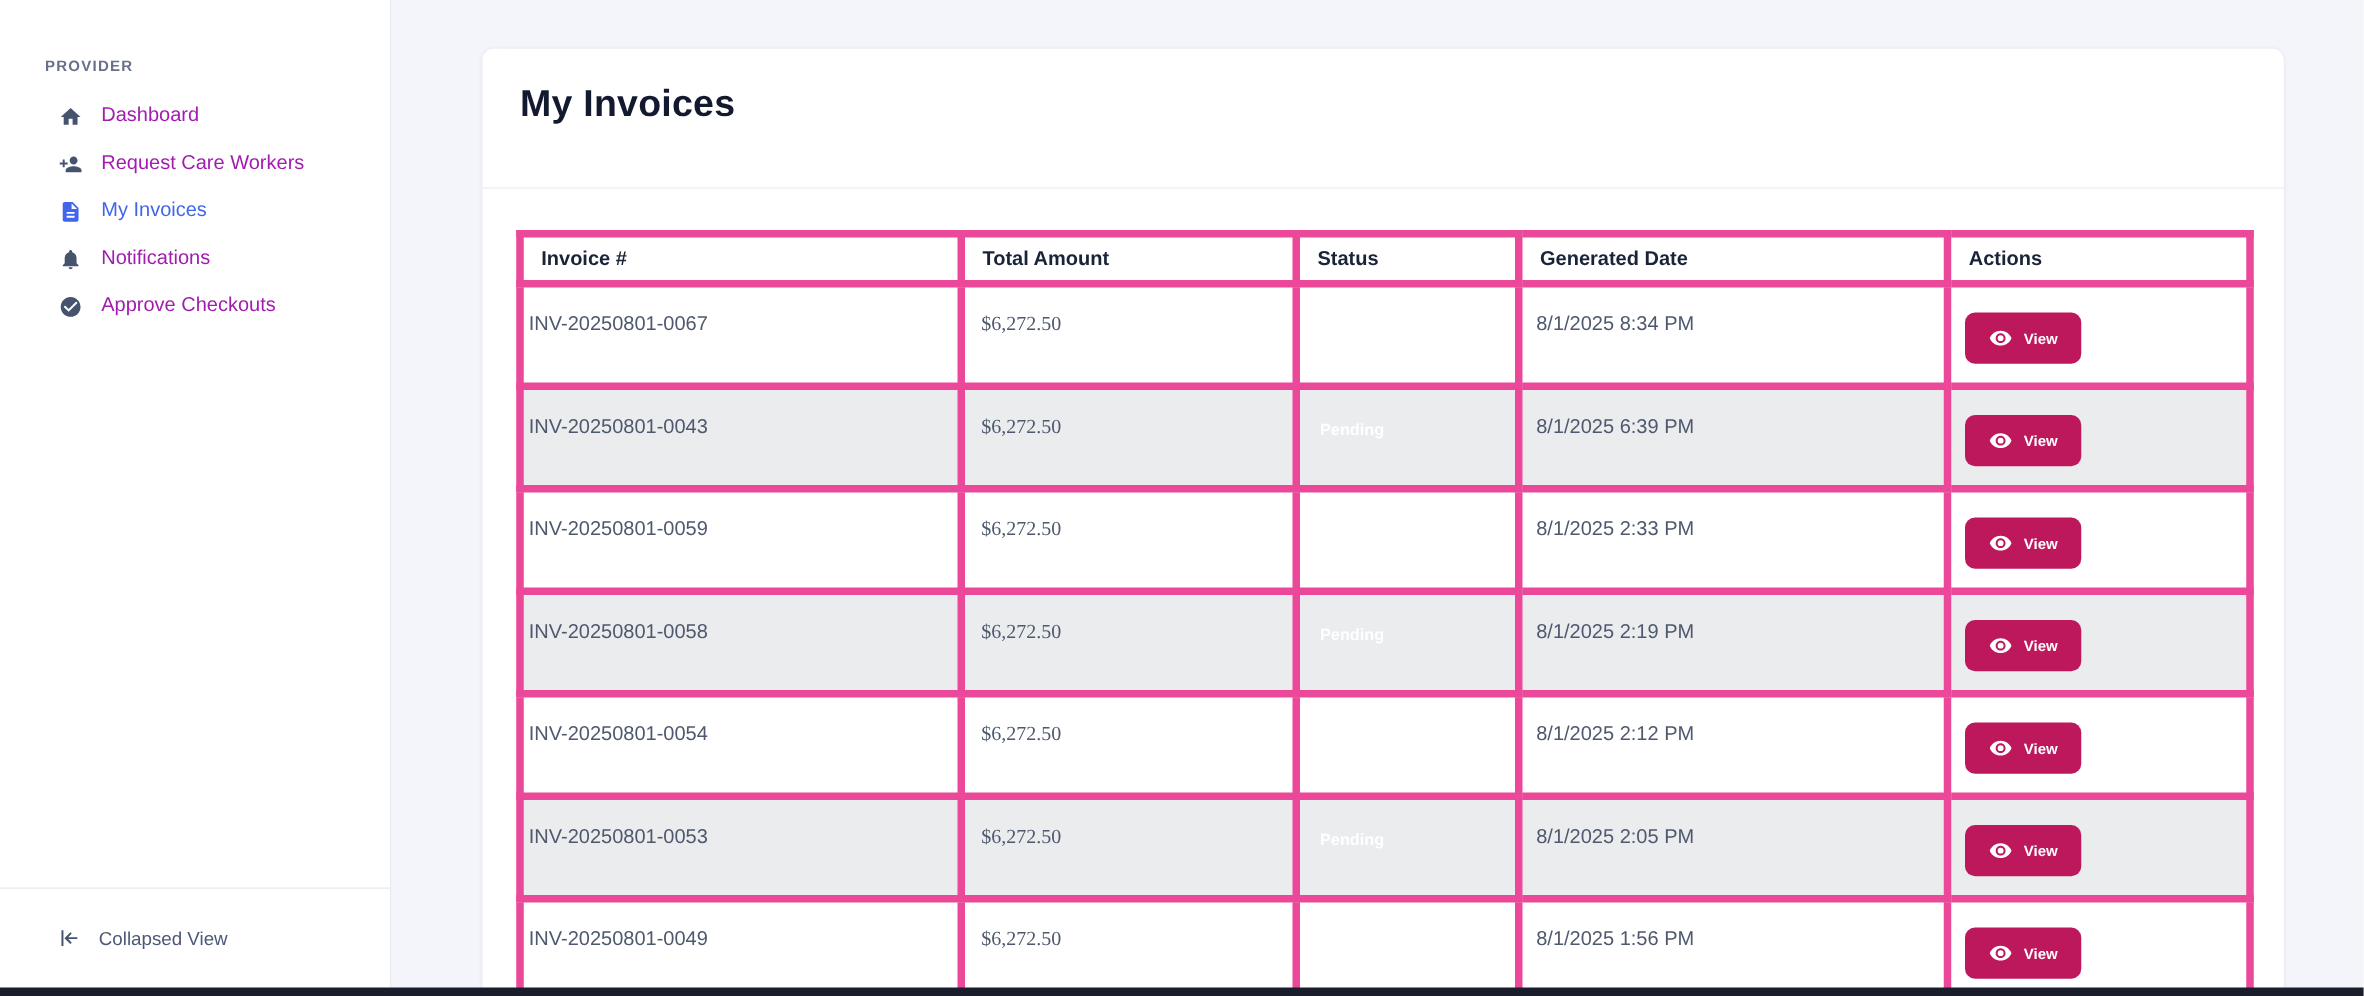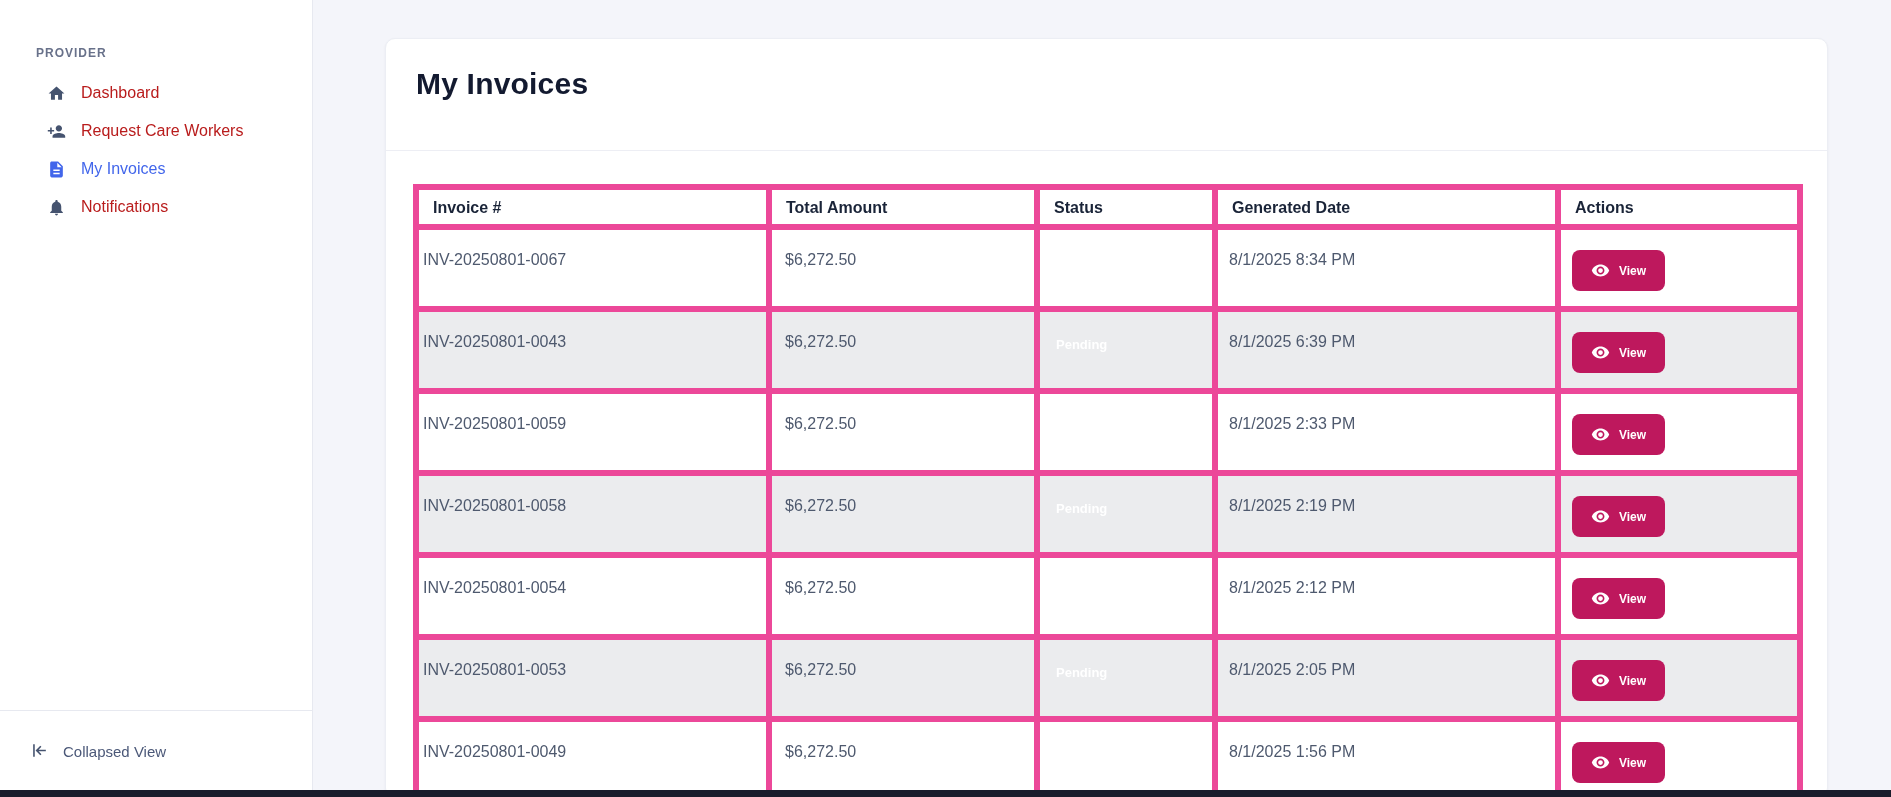--- a/index.html
+++ b/index.html
@@ -32,7 +32,7 @@
     display:flex; align-items:center;
     padding-left:46px;
     cursor:pointer;
-    color:#b91c1c;
+    color:#a21caf;
     font-size:16px;
   }
   .nav-icon { width:20px; height:20px; margin-right:15px; display:flex; align-items:center; justify-content:center; color:#45536f; }

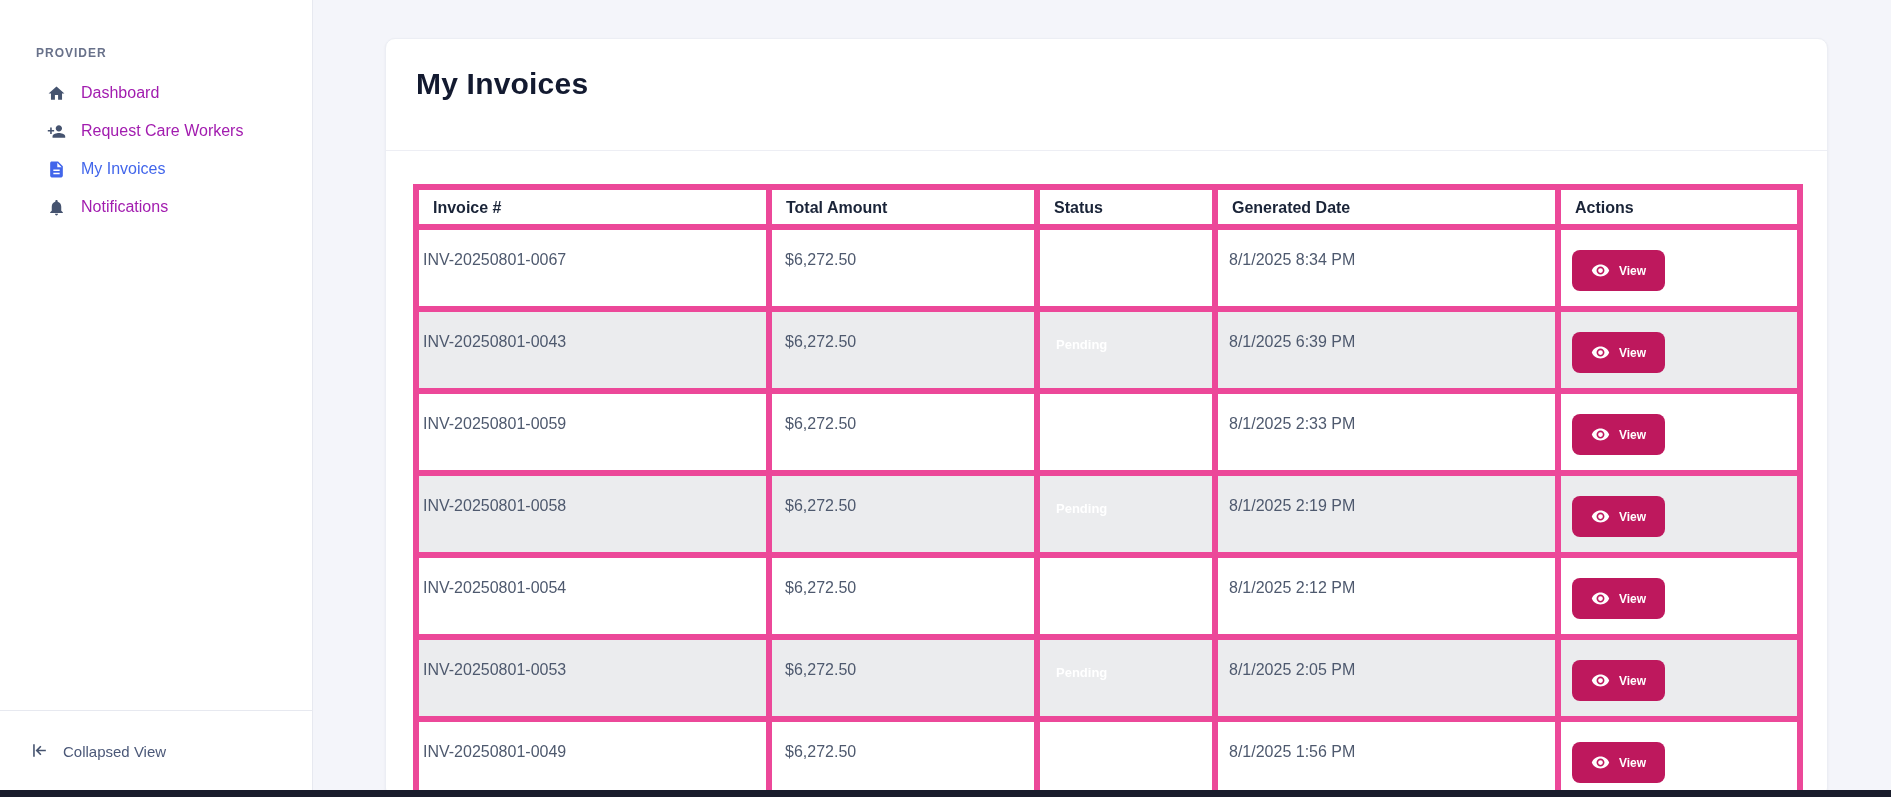--- a/index.html
+++ b/index.html
@@ -177,6 +177,14 @@
       </div>
 
 
+      <div class="nav-item">
+        <span class="nav-icon">
+          <svg viewBox="0 0 24 24">
+              <path d="M12 2C6.48 2 2 6.48 2 12s4.48 10 10 10 10-4.48 10-10S17.52 2 12 2zm-2 15l-5-5 1.41-1.41L10 14.17l7.59-7.59L19 8l-9 9z"></path>
+            </svg>
+        </span>
+        <span class="nav-label">Approve Checkouts</span>
+      </div>
 
 
     </nav>

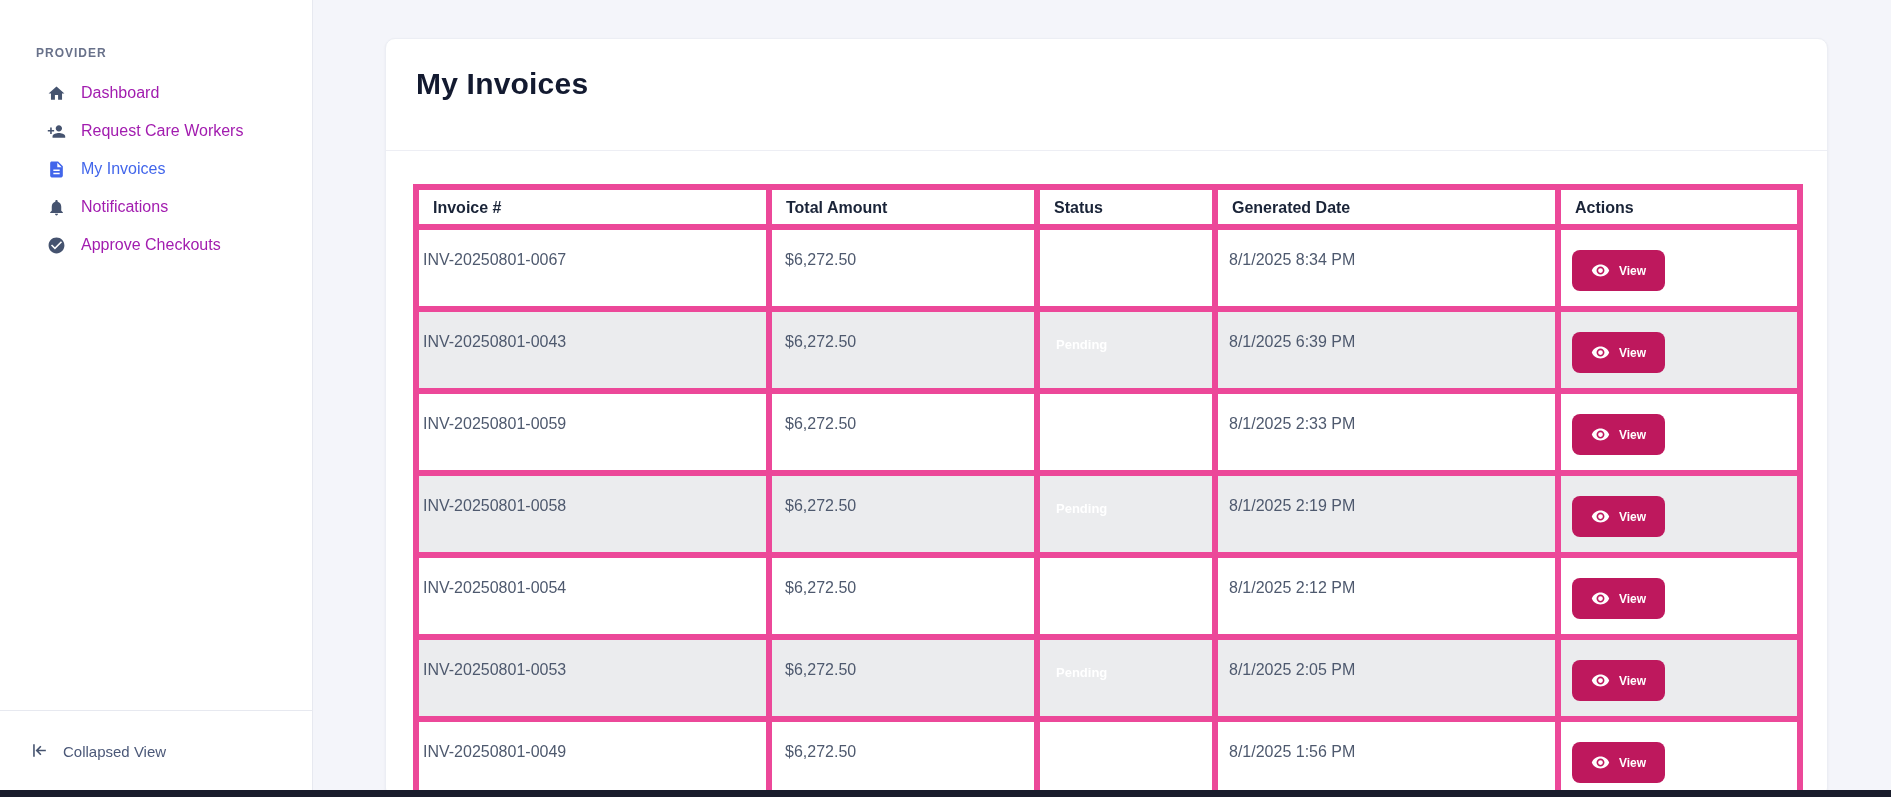--- a/index.html
+++ b/index.html
@@ -97,7 +97,7 @@
   .invoice-table tbody tr:nth-child(even) td { background:#ebecee; }
 
   td.c-invoice { padding:21px 0 0 4px; }
-  td.c-amount  { padding:21px 0 0 13px; }
+  td.c-amount  { padding:21px 0 0 13px;font-family:Liberation Serif, serif; }
   td.c-status  { padding:23px 0 0 16px; }
   td.c-date    { padding:21px 0 0 11px; }
   td.c-actions { padding:20px 0 0 11px; }

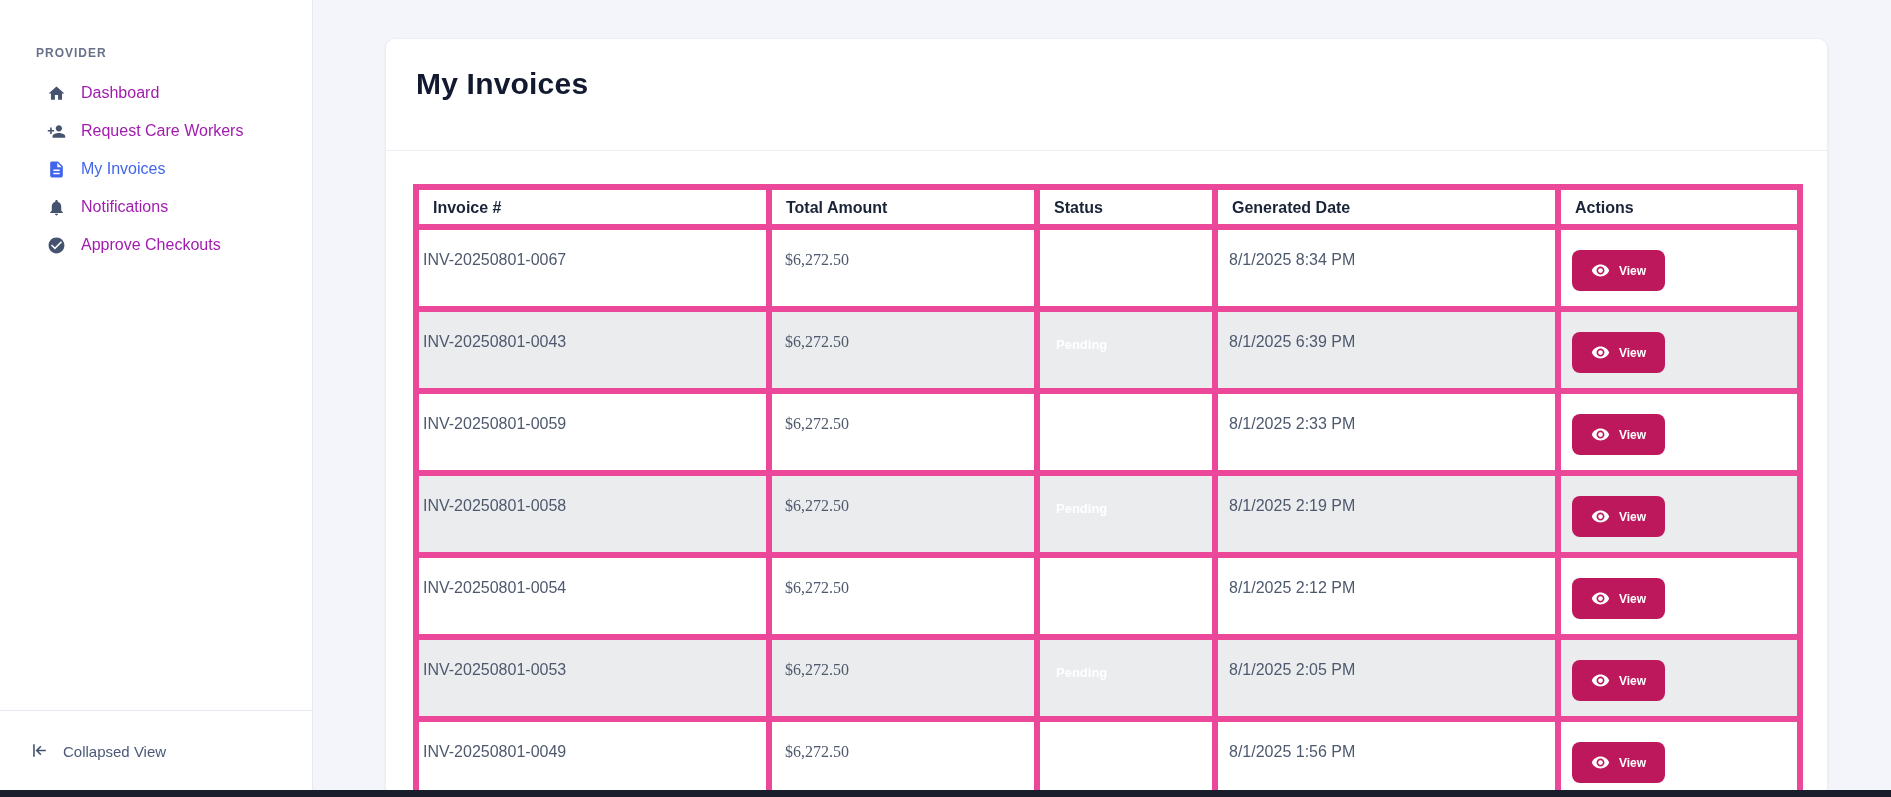--- a/index.html
+++ b/index.html
@@ -46,7 +46,7 @@
     width:100%; height:81px;
     border-top:1px solid #e7e9f0;
     display:flex; align-items:center;
-    padding-left:30px;
+    padding-left:46px;
     color:#4b5878; font-size:15px;
     cursor:pointer;
   }

